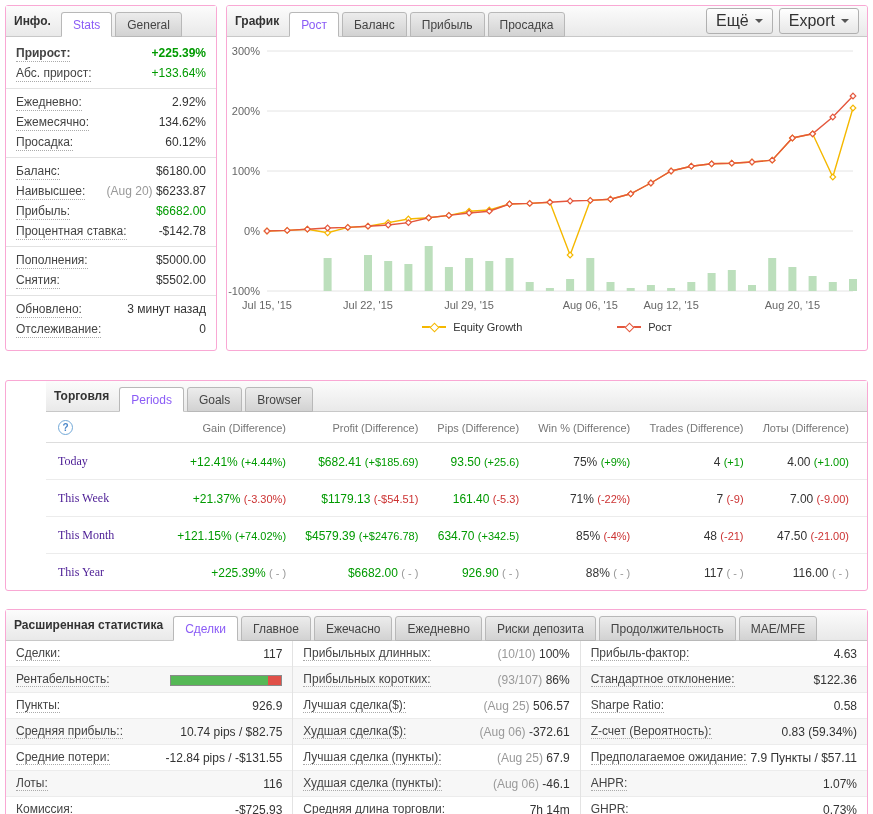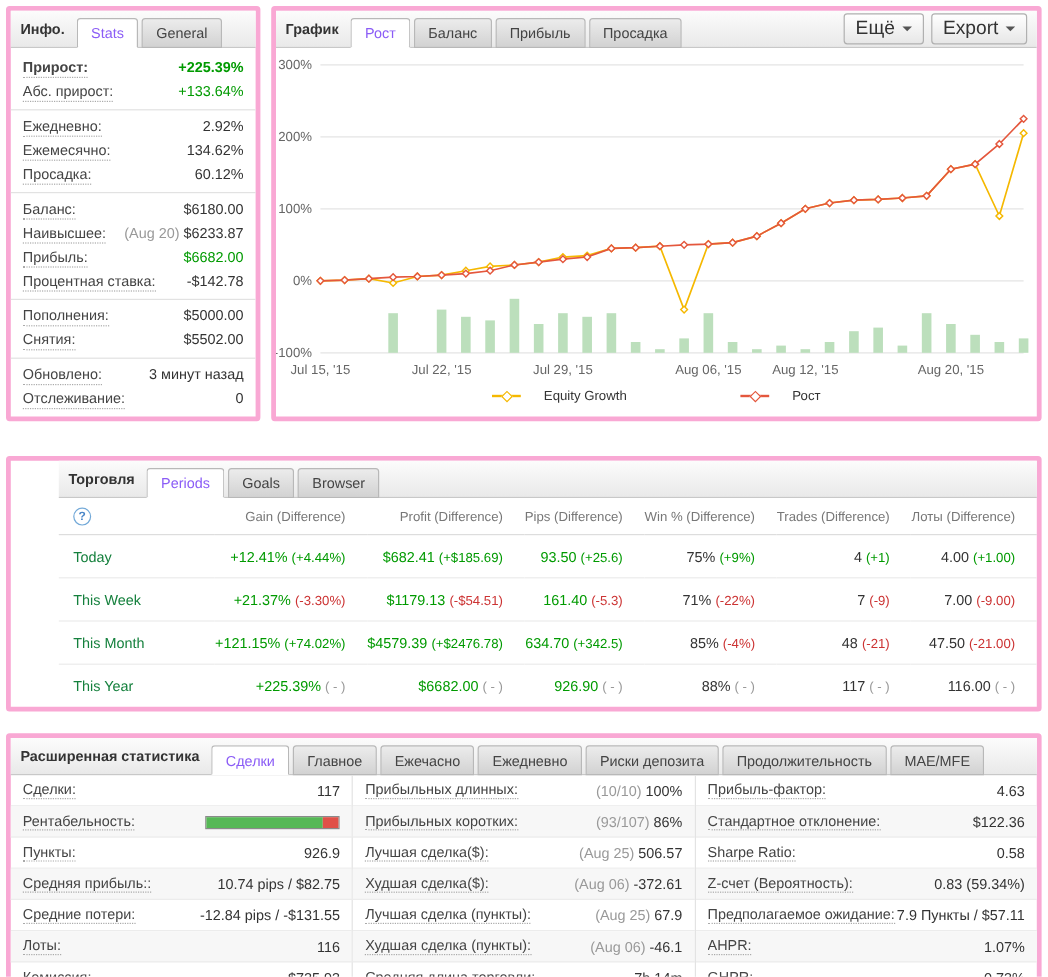--- a/index.html
+++ b/index.html
@@ -6,7 +6,7 @@
   body{font-family:"Liberation Sans",sans-serif;color:#333;}
   .page{width:873px;height:814px;box-sizing:border-box;padding:5px;background:#fff;}
   .top-row{display:flex;gap:9px;}
-  .panel{border:4px solid #f9a8d4;border-radius:3px;background:#fff;box-sizing:border-box;}
+  .panel{border:1px solid #f9a8d4;border-radius:3px;background:#fff;box-sizing:border-box;}
   .info-panel{width:212px;flex:none;height:346px;}
   .chart-panel{flex:1;height:346px;display:flex;flex-direction:column;overflow:hidden;}
   .panel-header{background:linear-gradient(#fcfcfc,#e9e9e9);border-bottom:1px solid #c8c8c8;display:flex;align-items:center;padding:0 8px;height:30px;flex:none;}

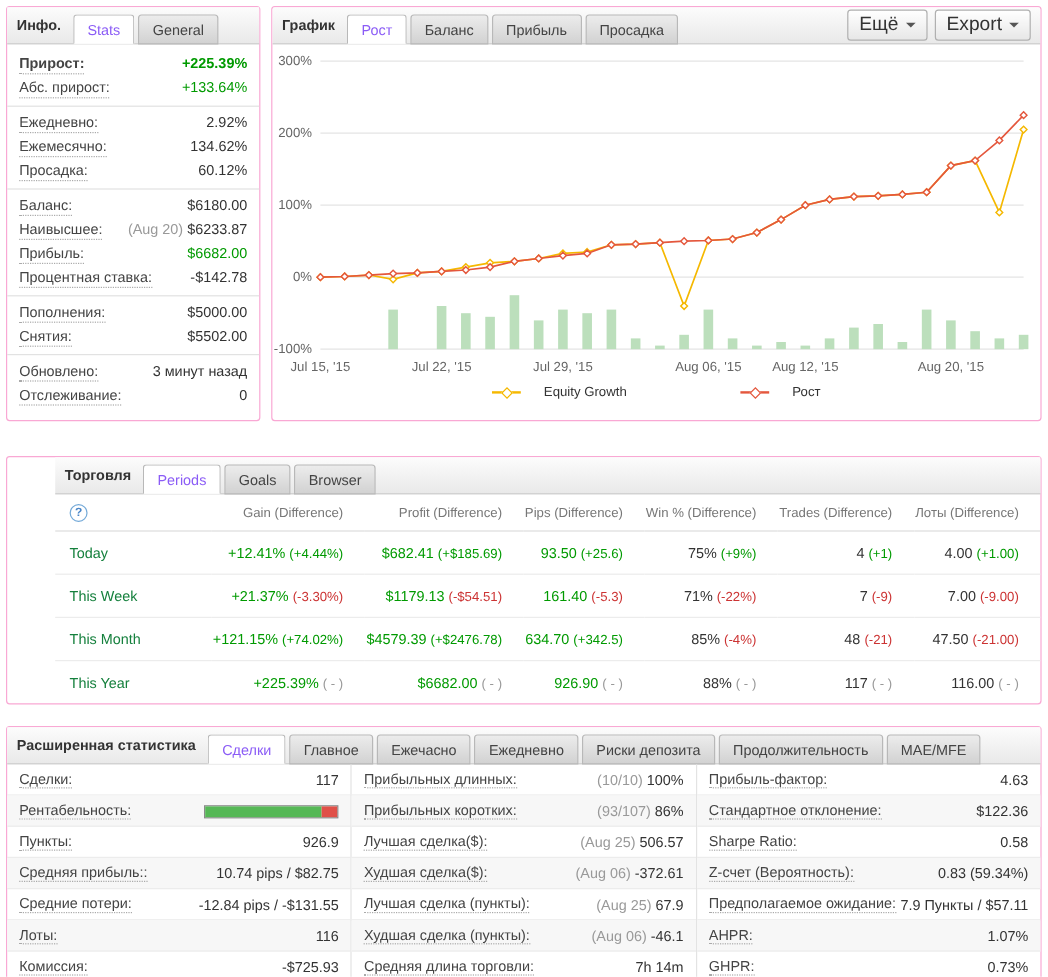--- a/index.html
+++ b/index.html
@@ -36,7 +36,7 @@
   #growth-chart{display:block;}
   #growth-chart text{font-family:"Liberation Sans",sans-serif;font-size:11px;fill:#666;}
   .legend{display:flex;justify-content:center;gap:95px;padding:4px 0 8px;font-size:11px;color:#333;width:100%;}
-  .legend-item{display:inline-flex;align-items:center;gap:19px;cursor:pointer;}
+  .legend-item{display:inline-flex;align-items:center;gap:7px;cursor:pointer;}
   .legend-line{position:relative;width:24px;height:2px;display:inline-block;}
   .legend-diamond{position:absolute;left:9px;top:-2.5px;width:5px;height:5px;transform:rotate(45deg);background:#fff;border:1px solid #999;}
 

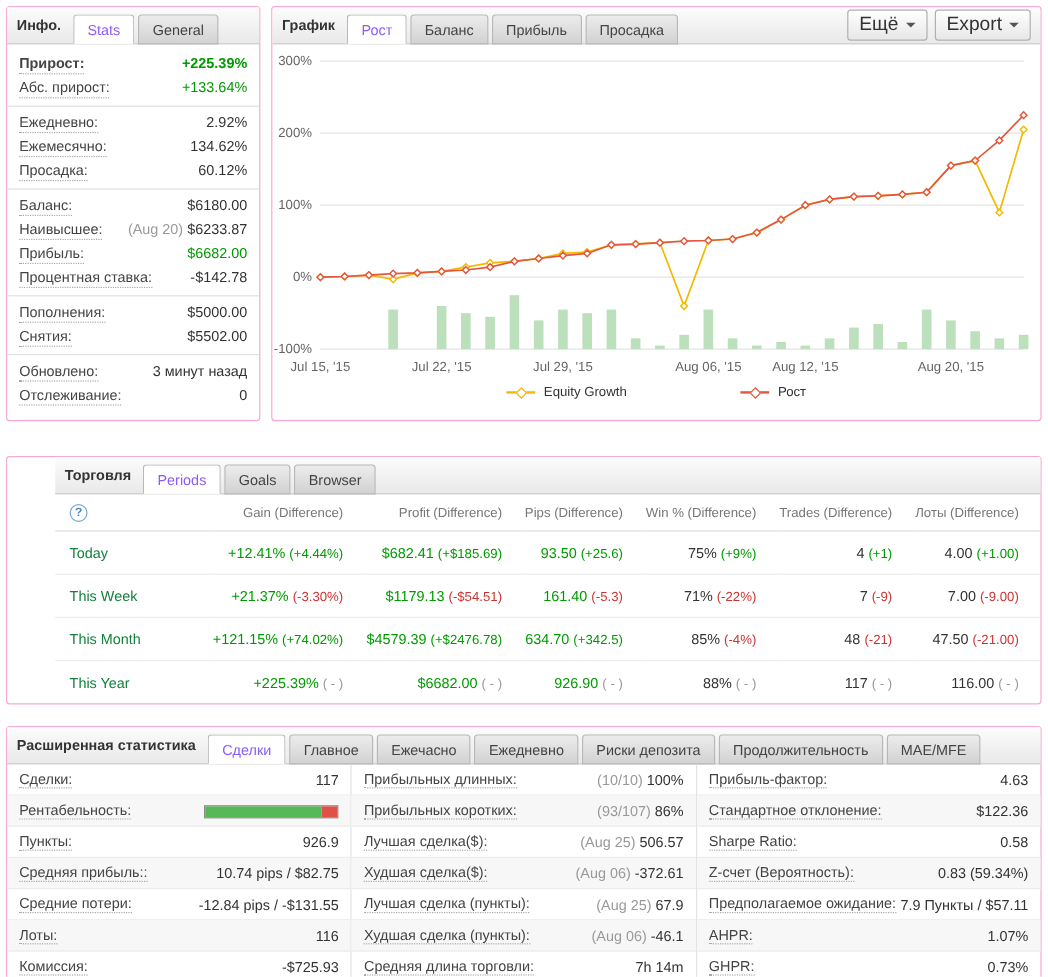--- a/index.html
+++ b/index.html
@@ -47,7 +47,7 @@
   .trading-table th.th-icon{text-align:left;padding-left:12px;width:100px;}
   .trading-table tbody td{border-bottom:1px solid #ececec;padding:11px 18px 10px 0;text-align:right;white-space:nowrap;}
   .trading-table tbody tr:last-child td{border-bottom:none;}
-  .trading-table td.period{text-align:left;padding-left:12px;color:#15803d;}
+  .trading-table td.period{text-align:left;padding-left:12px;color:#4c1d95;font-family:Liberation Serif, serif;}
   .diff{font-size:11px;}
   .qicon{display:inline-block;width:13px;height:13px;border:1px solid #73a9d8;border-radius:50%;color:#4a86c8;font-size:10px;line-height:13px;text-align:center;font-weight:bold;cursor:pointer;background:#fff;}
 

